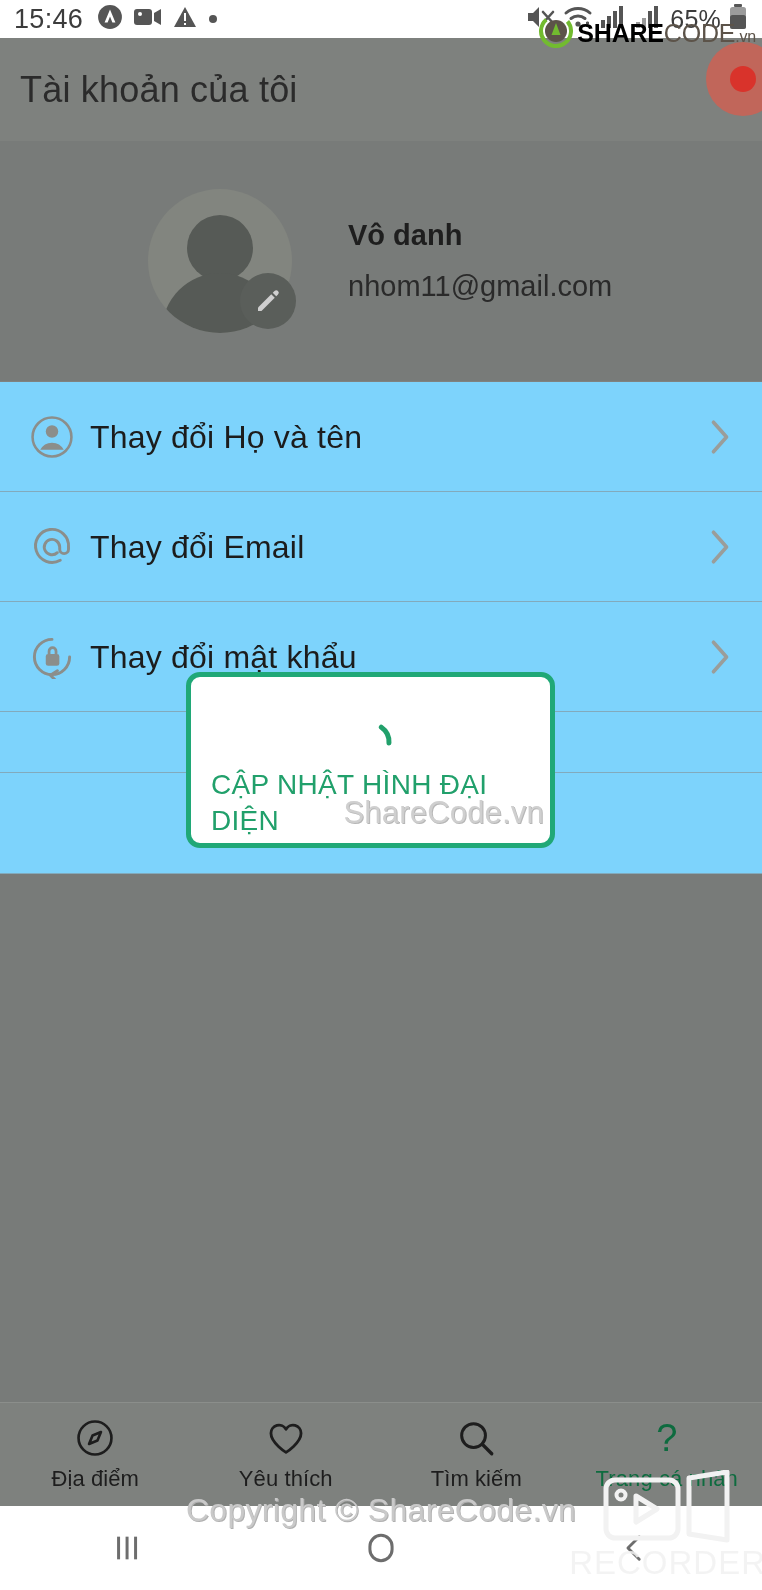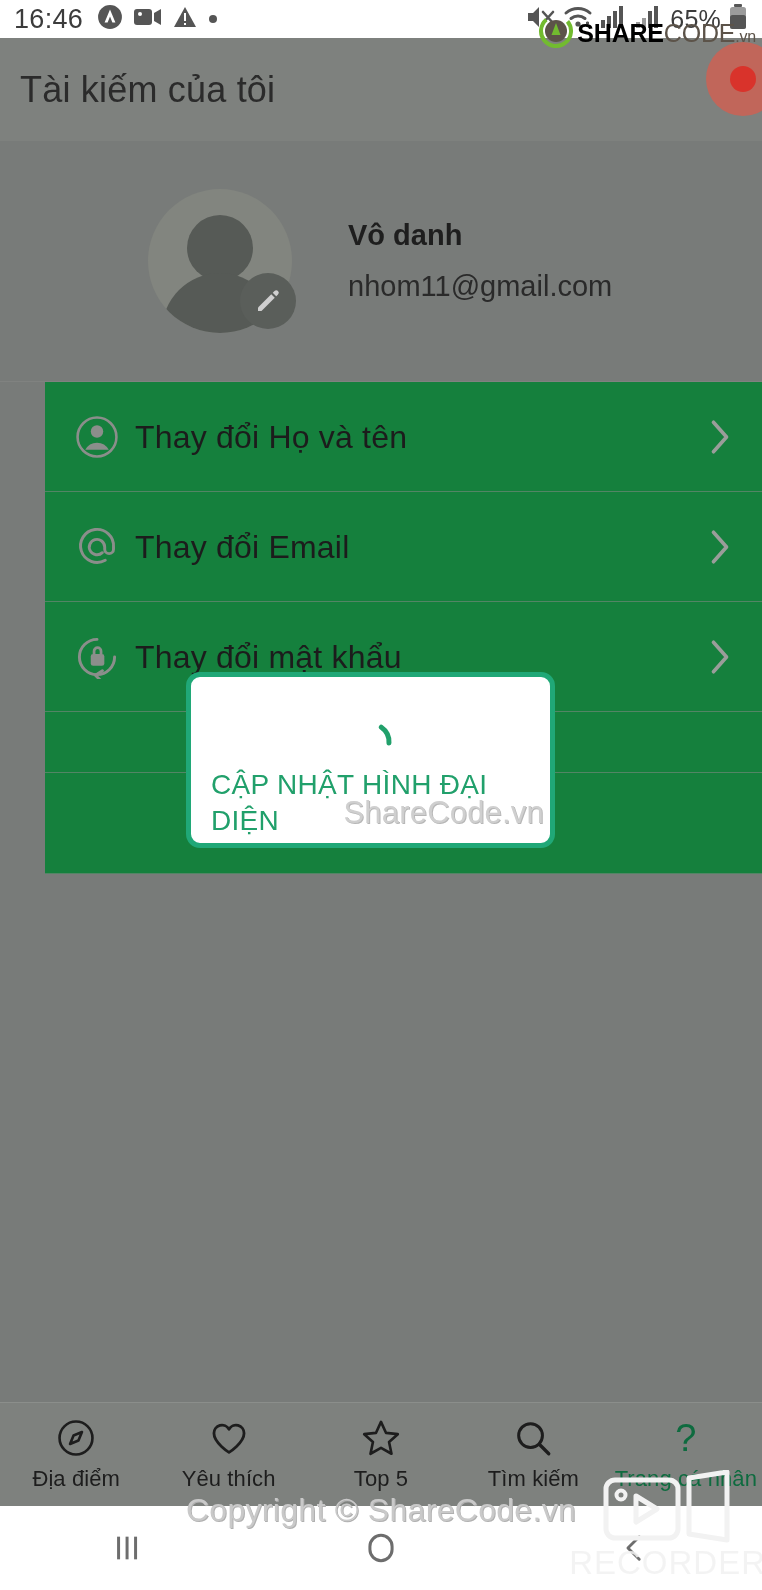--- a/index.html
+++ b/index.html
@@ -196,7 +196,7 @@
 <div id="phone">
 
   <div id="status-bar">
-    <span id="status-clock">16:46</span>
+    <span id="status-clock">15:46</span>
     <span class="sb-left-icons">
       <span>
         <svg width="26" height="26" viewBox="0 0 24 24">

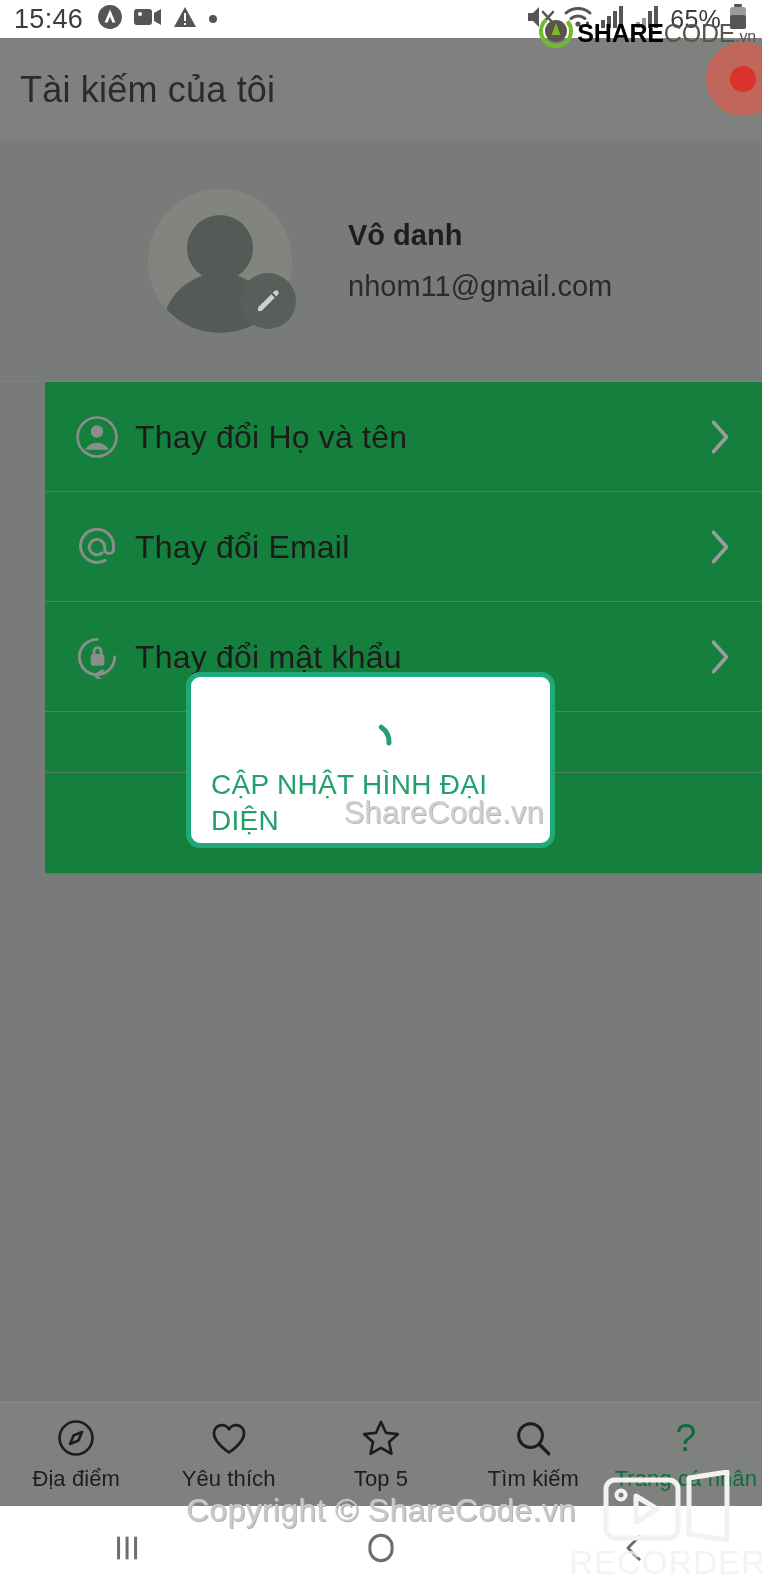--- a/index.html
+++ b/index.html
@@ -289,7 +289,7 @@
   <div id="app">
 
     <div id="app-bar">
-      <span id="app-title">Tài kiếm của tôi</span>
+      <span id="app-title">Tài khoản của tôi</span>
     </div>
 
     <div id="profile">

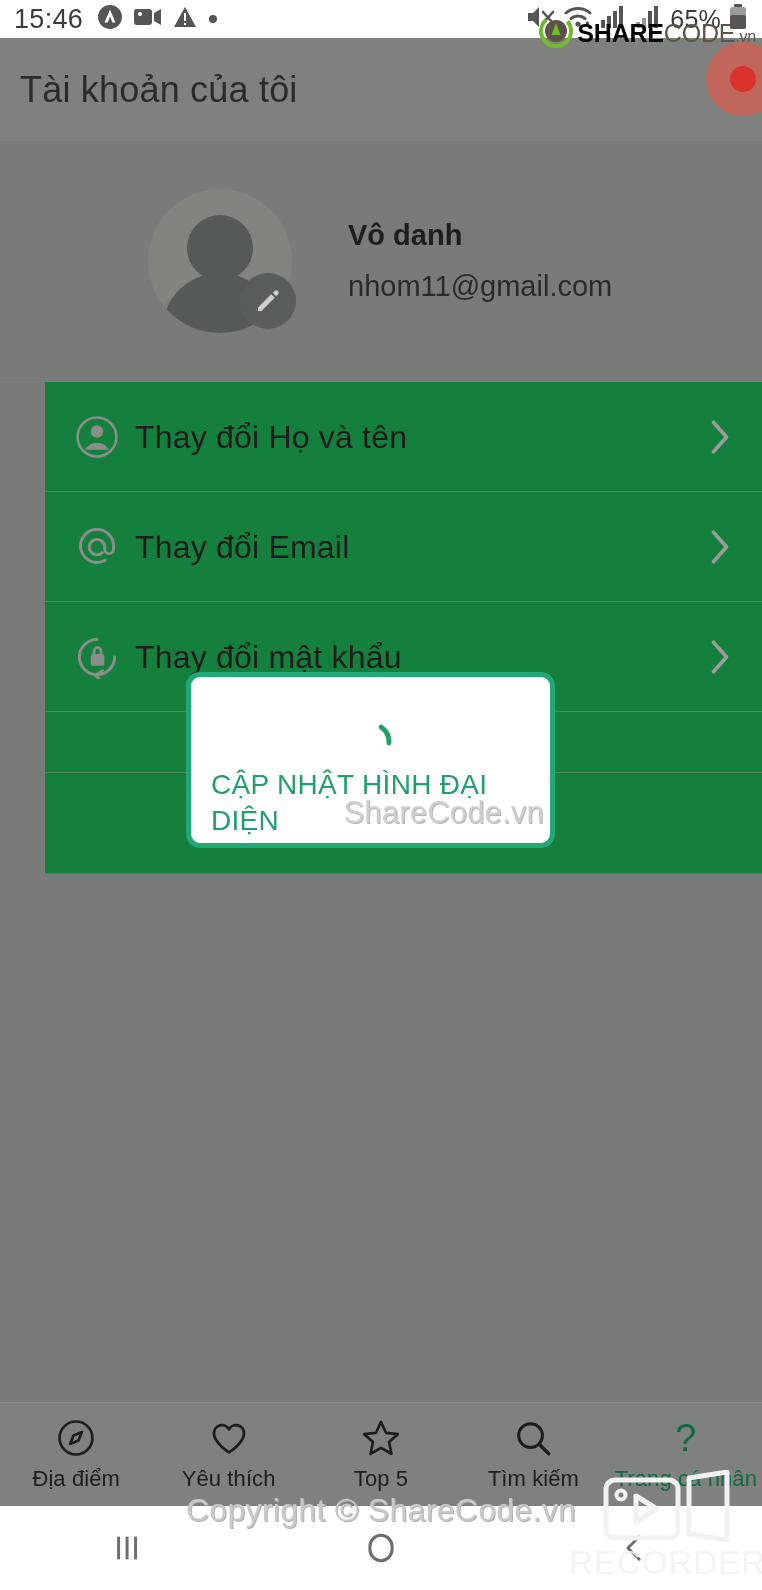--- a/index.html
+++ b/index.html
@@ -101,7 +101,7 @@
   #profile-email { font-size:29px; color:#2a2a2a; }
 
   
-  #settings-list { background:#15803d;margin-left:45px; }
+  #settings-list { background:#7dd3fc; }
   .list-item {
     height:109px; display:flex; align-items:center;
     border-top:1px solid #83868300;

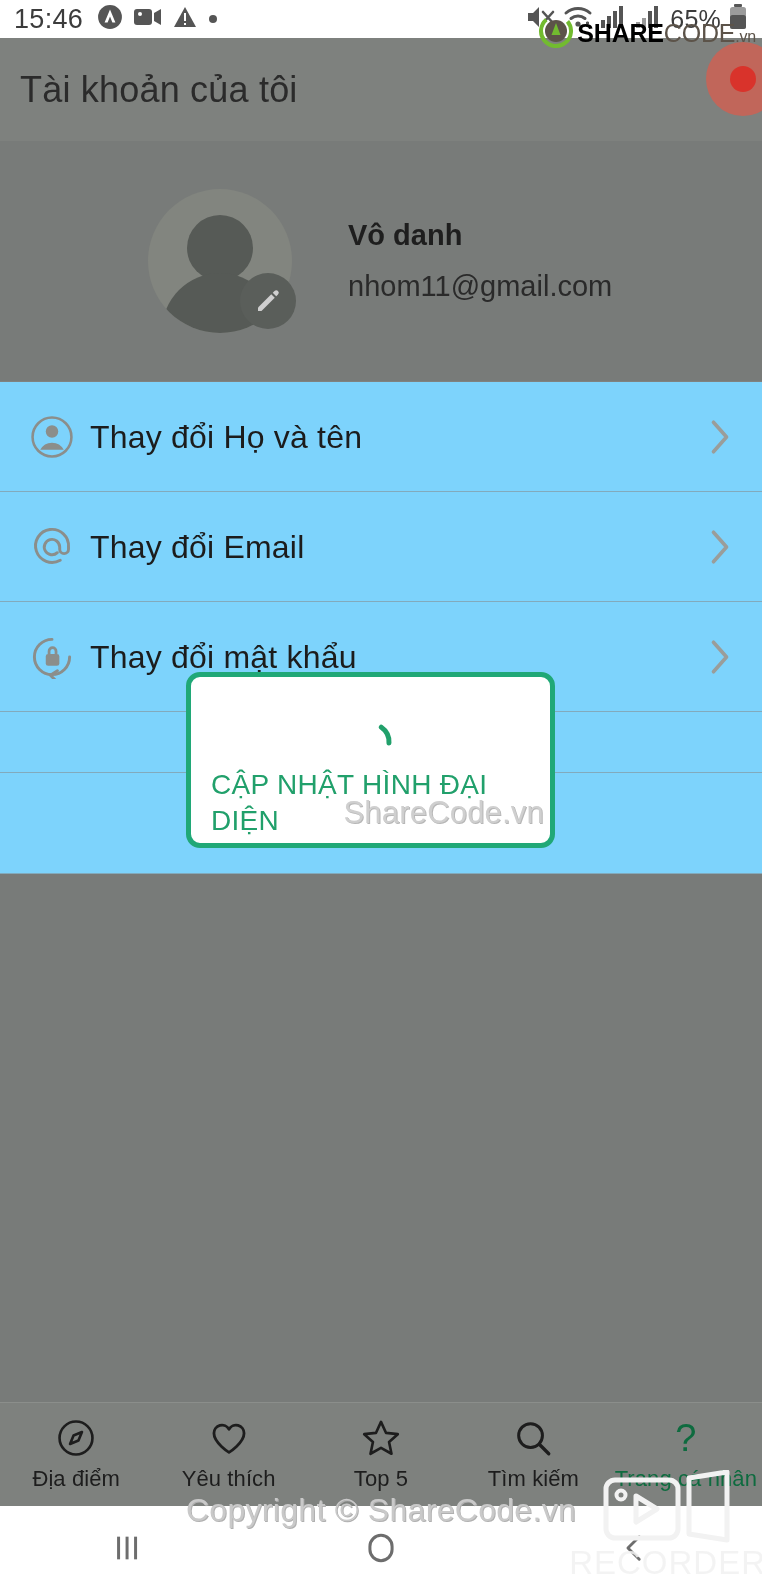--- a/index.html
+++ b/index.html
@@ -394,14 +394,6 @@
         <span class="nav-label">Yêu thích</span>
       </div>
 
-      <div class="nav-item">
-        <span class="nav-icon">
-          <svg width="42" height="42" viewBox="0 0 24 24">
-            <path d="M12 2.8 L14.9 9.1 L21.6 9.8 L16.6 14.3 L18 21 L12 17.6 L6 21 L7.4 14.3 L2.4 9.8 L9.1 9.1 Z" fill="none" stroke="#1d1d1d" stroke-width="1.5" stroke-linejoin="round"></path>
-          </svg>
-        </span>
-        <span class="nav-label">Top 5</span>
-      </div>
 
       <div class="nav-item">
         <span class="nav-icon">

